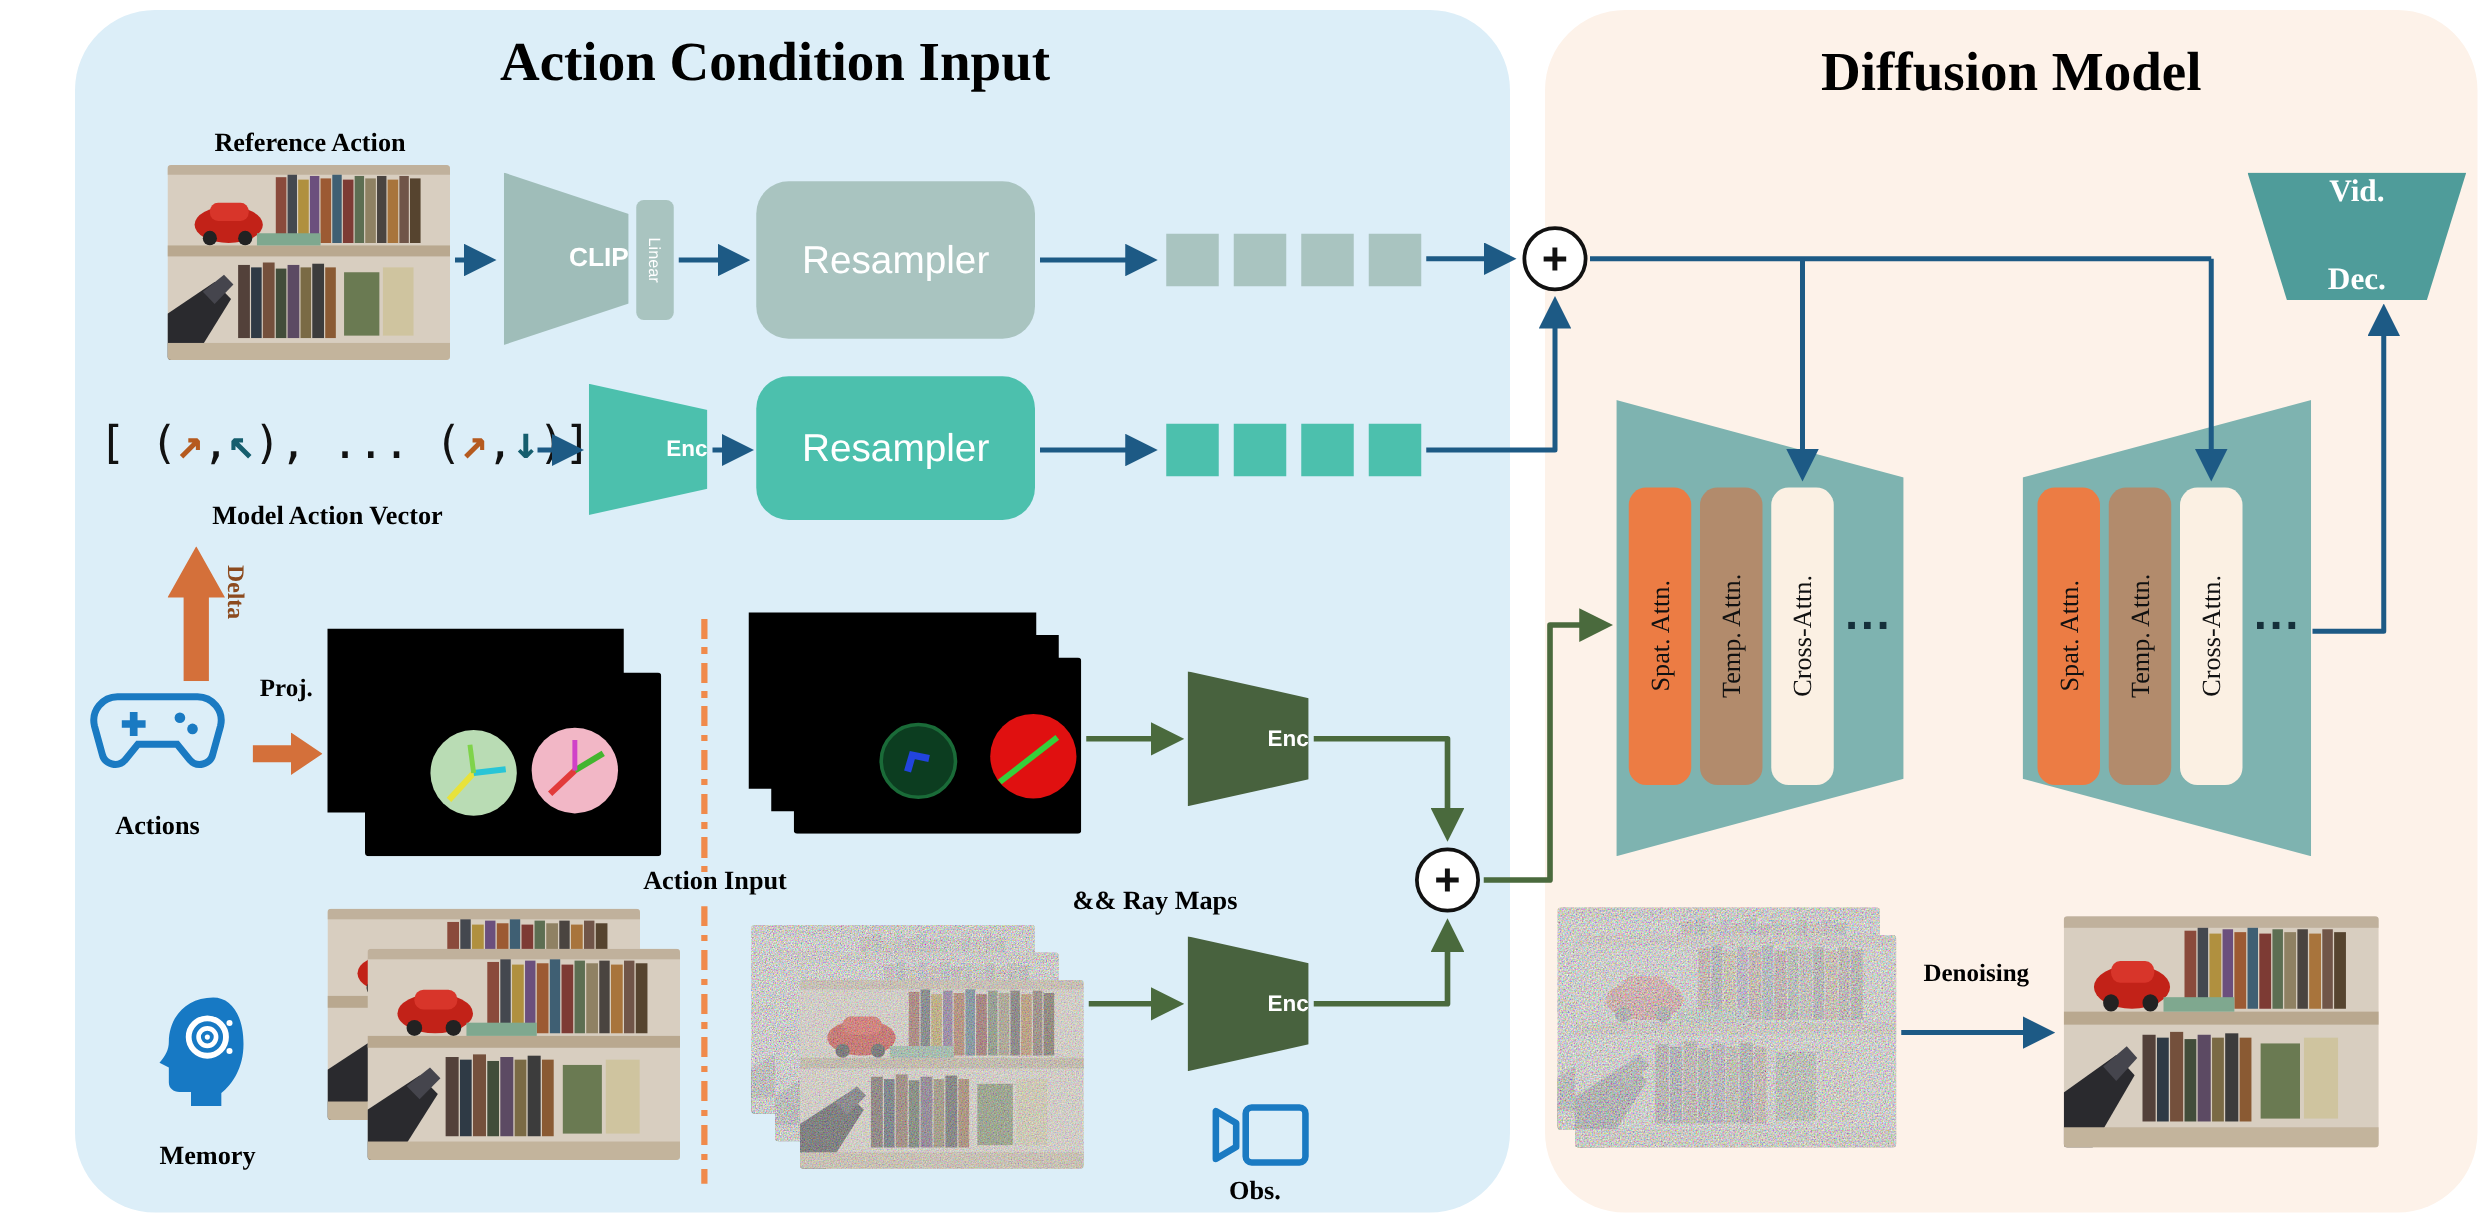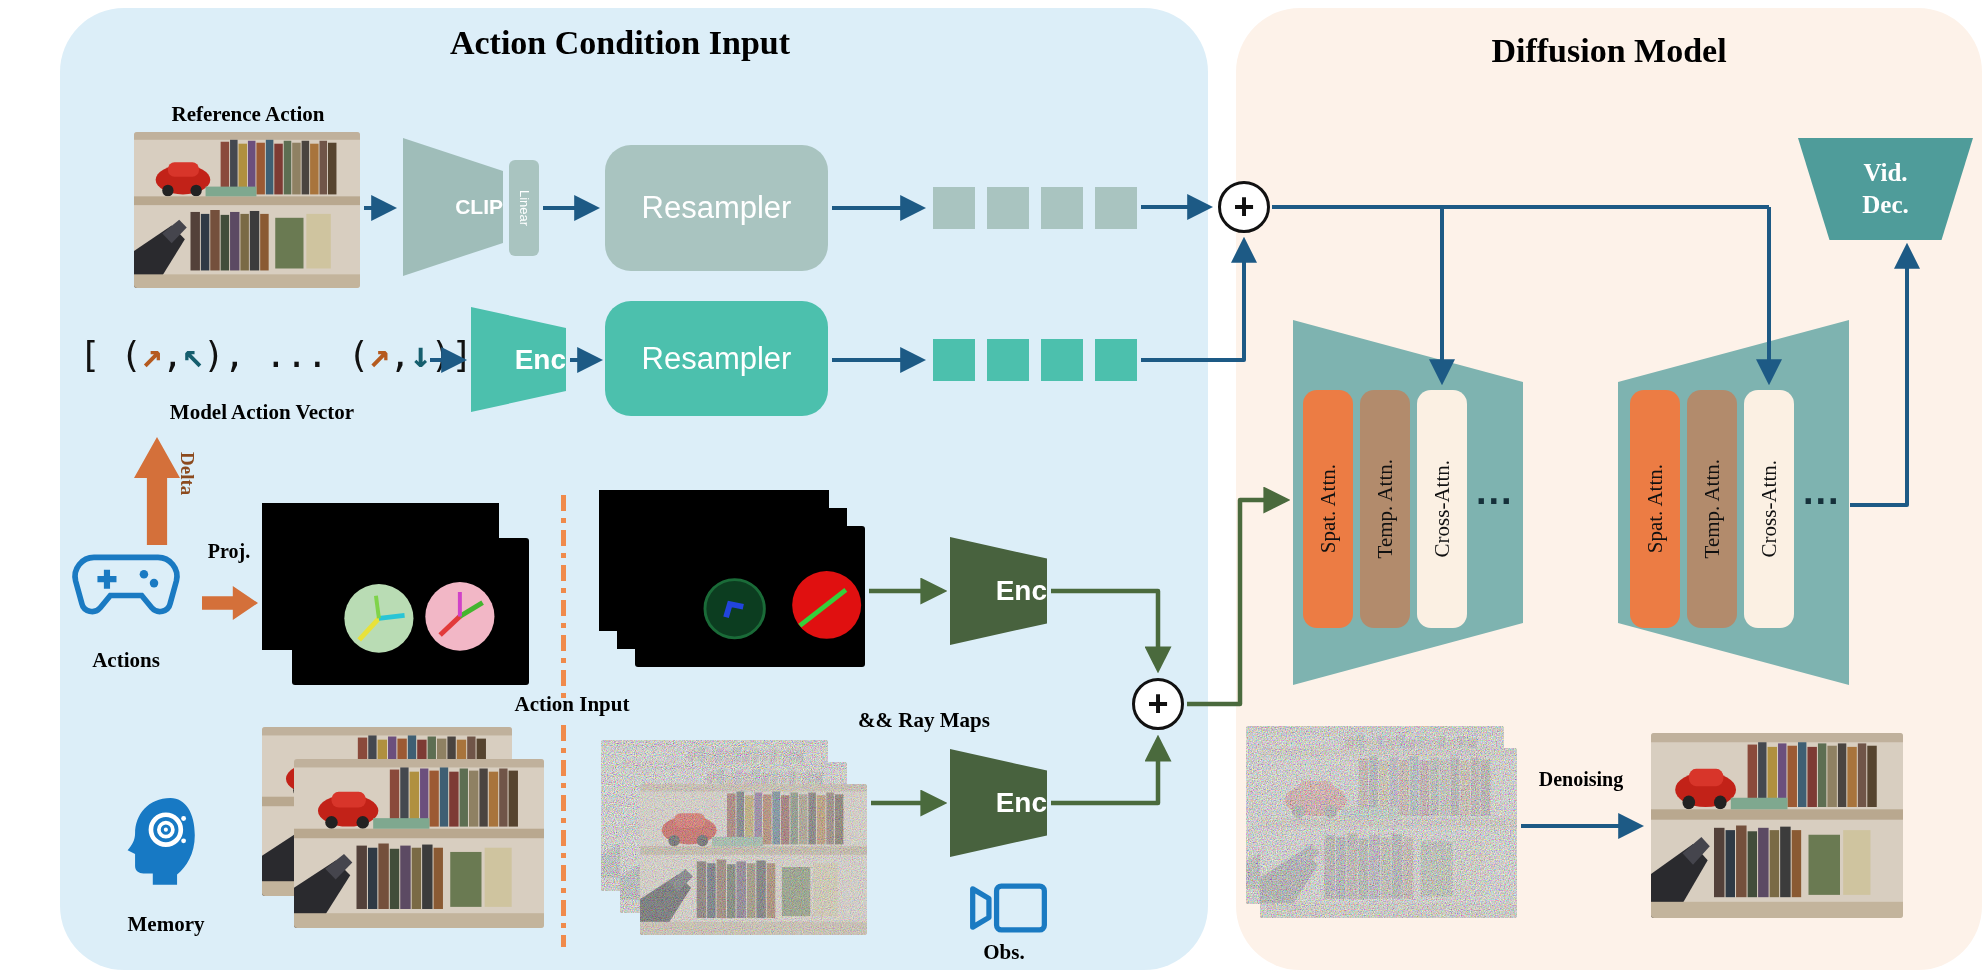--- a/index.html
+++ b/index.html
@@ -11,7 +11,7 @@
   .panel{position:absolute;border-radius:64px}
   .panel-left{left:60px;top:8px;width:1148px;height:962px;background:#dceef8}
   .panel-right{left:1236px;top:8px;width:746px;height:962px;background:#fdf2e9}
-  .panel-title{position:absolute;font-weight:bold;font-size:34px;color:#000;
+  .panel-title{position:absolute;font-weight:bold;font-size:44px;color:#000;
                transform:translateX(-50%);white-space:nowrap}
 
   

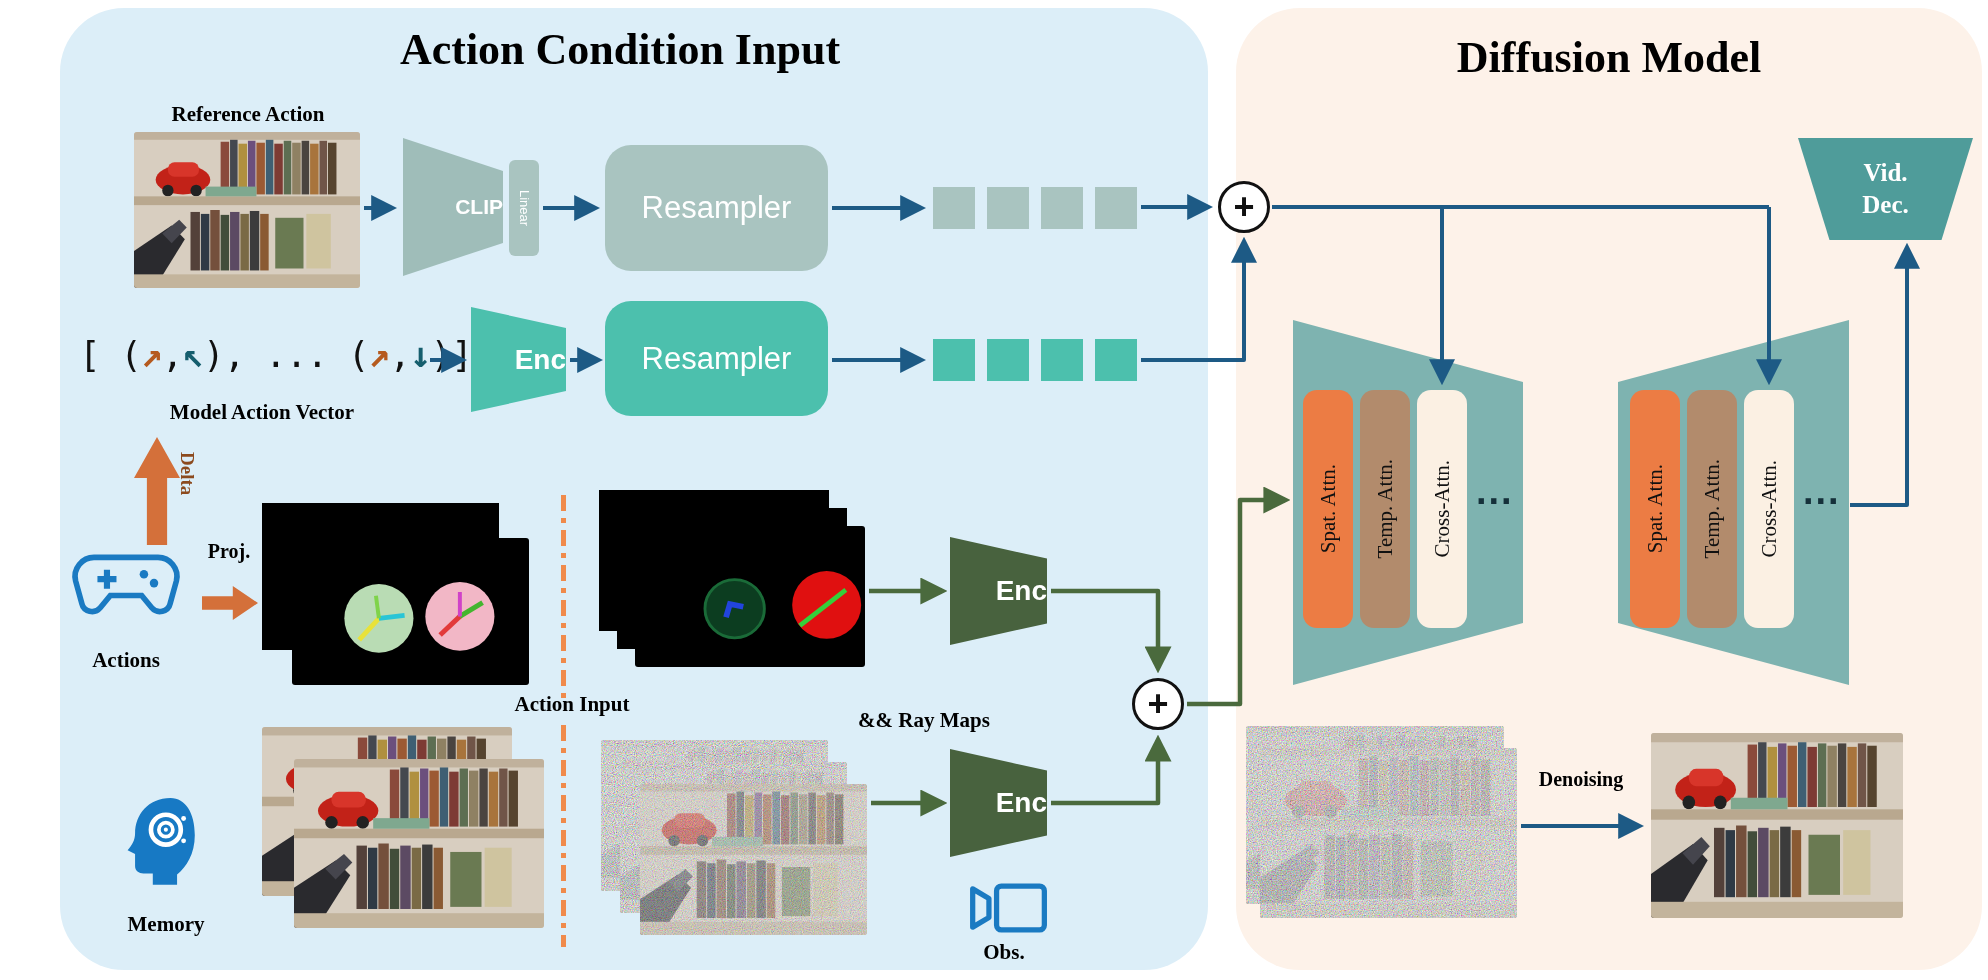--- a/index.html
+++ b/index.html
@@ -90,7 +90,7 @@
   
   .viddec{position:absolute;left:1798px;top:138px;width:175px;height:102px;background:#4f9c9a;
           clip-path:polygon(0 0,100% 0,82% 100%,18% 100%);display:flex;flex-direction:column;
-          align-items:center;justify-content:center;color:#fff;font-weight:bold;font-size:25px;
+          align-items:center;justify-content:space-between;color:#fff;font-weight:bold;font-size:25px;
           line-height:1.3}
 
   .wires{position:absolute;left:0;top:0;pointer-events:none}

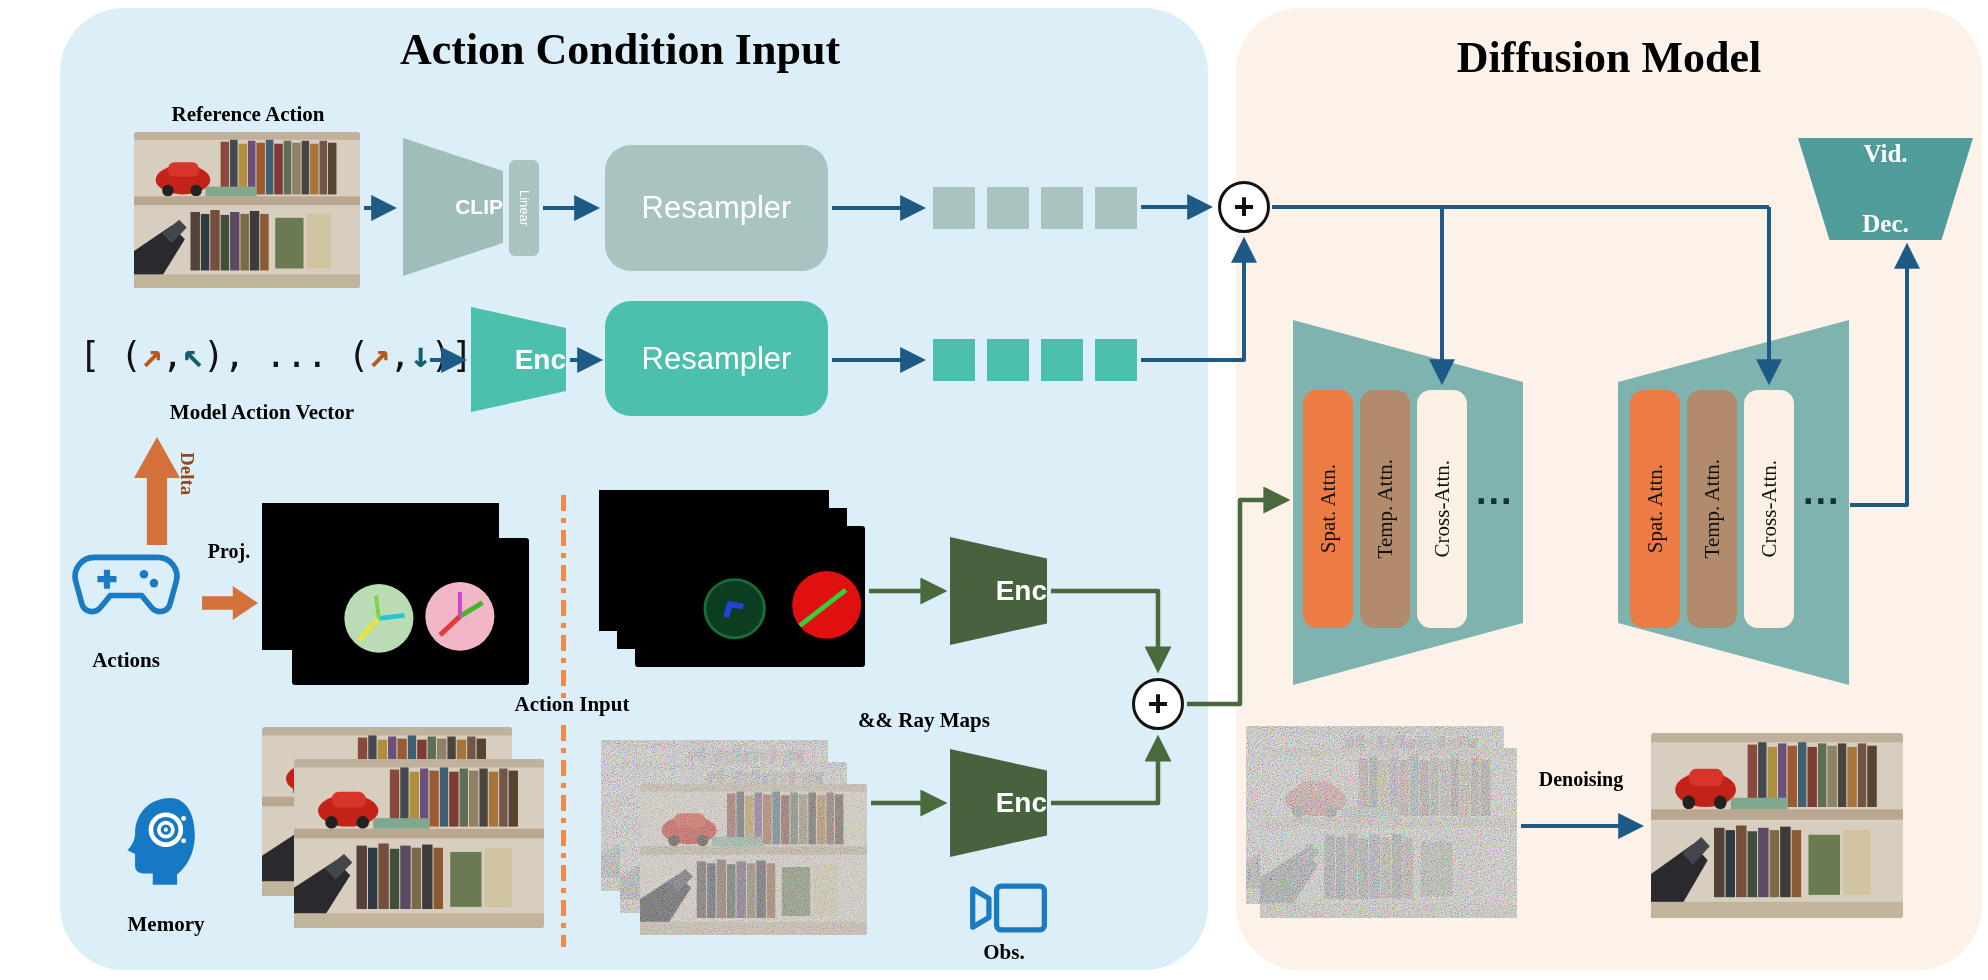--- a/index.html
+++ b/index.html
@@ -24,7 +24,7 @@
         color:#fff;font-family:"Liberation Sans",sans-serif;font-weight:bold}
   .trap-clip{left:403px;top:138px;width:100px;height:138px;background:#9fbdb9;font-size:21px;
              clip-path:polygon(0 0,100% 24%,100% 76%,0 100%)}
-  .trap-enc{clip-path:polygon(0 0,100% 20%,100% 80%,0 100%);font-size:28px}
+  .trap-enc{clip-path:polygon(0 0,100% 20%,100% 80%,0 100%);font-size:18px}
   .enc-action{left:471px;top:307px;width:95px;height:105px;background:#4cc0ad}
   .enc-ray{left:950px;top:537px;width:97px;height:108px;background:#48623e}
   .enc-obs{left:950px;top:749px;width:97px;height:108px;background:#48623e}

